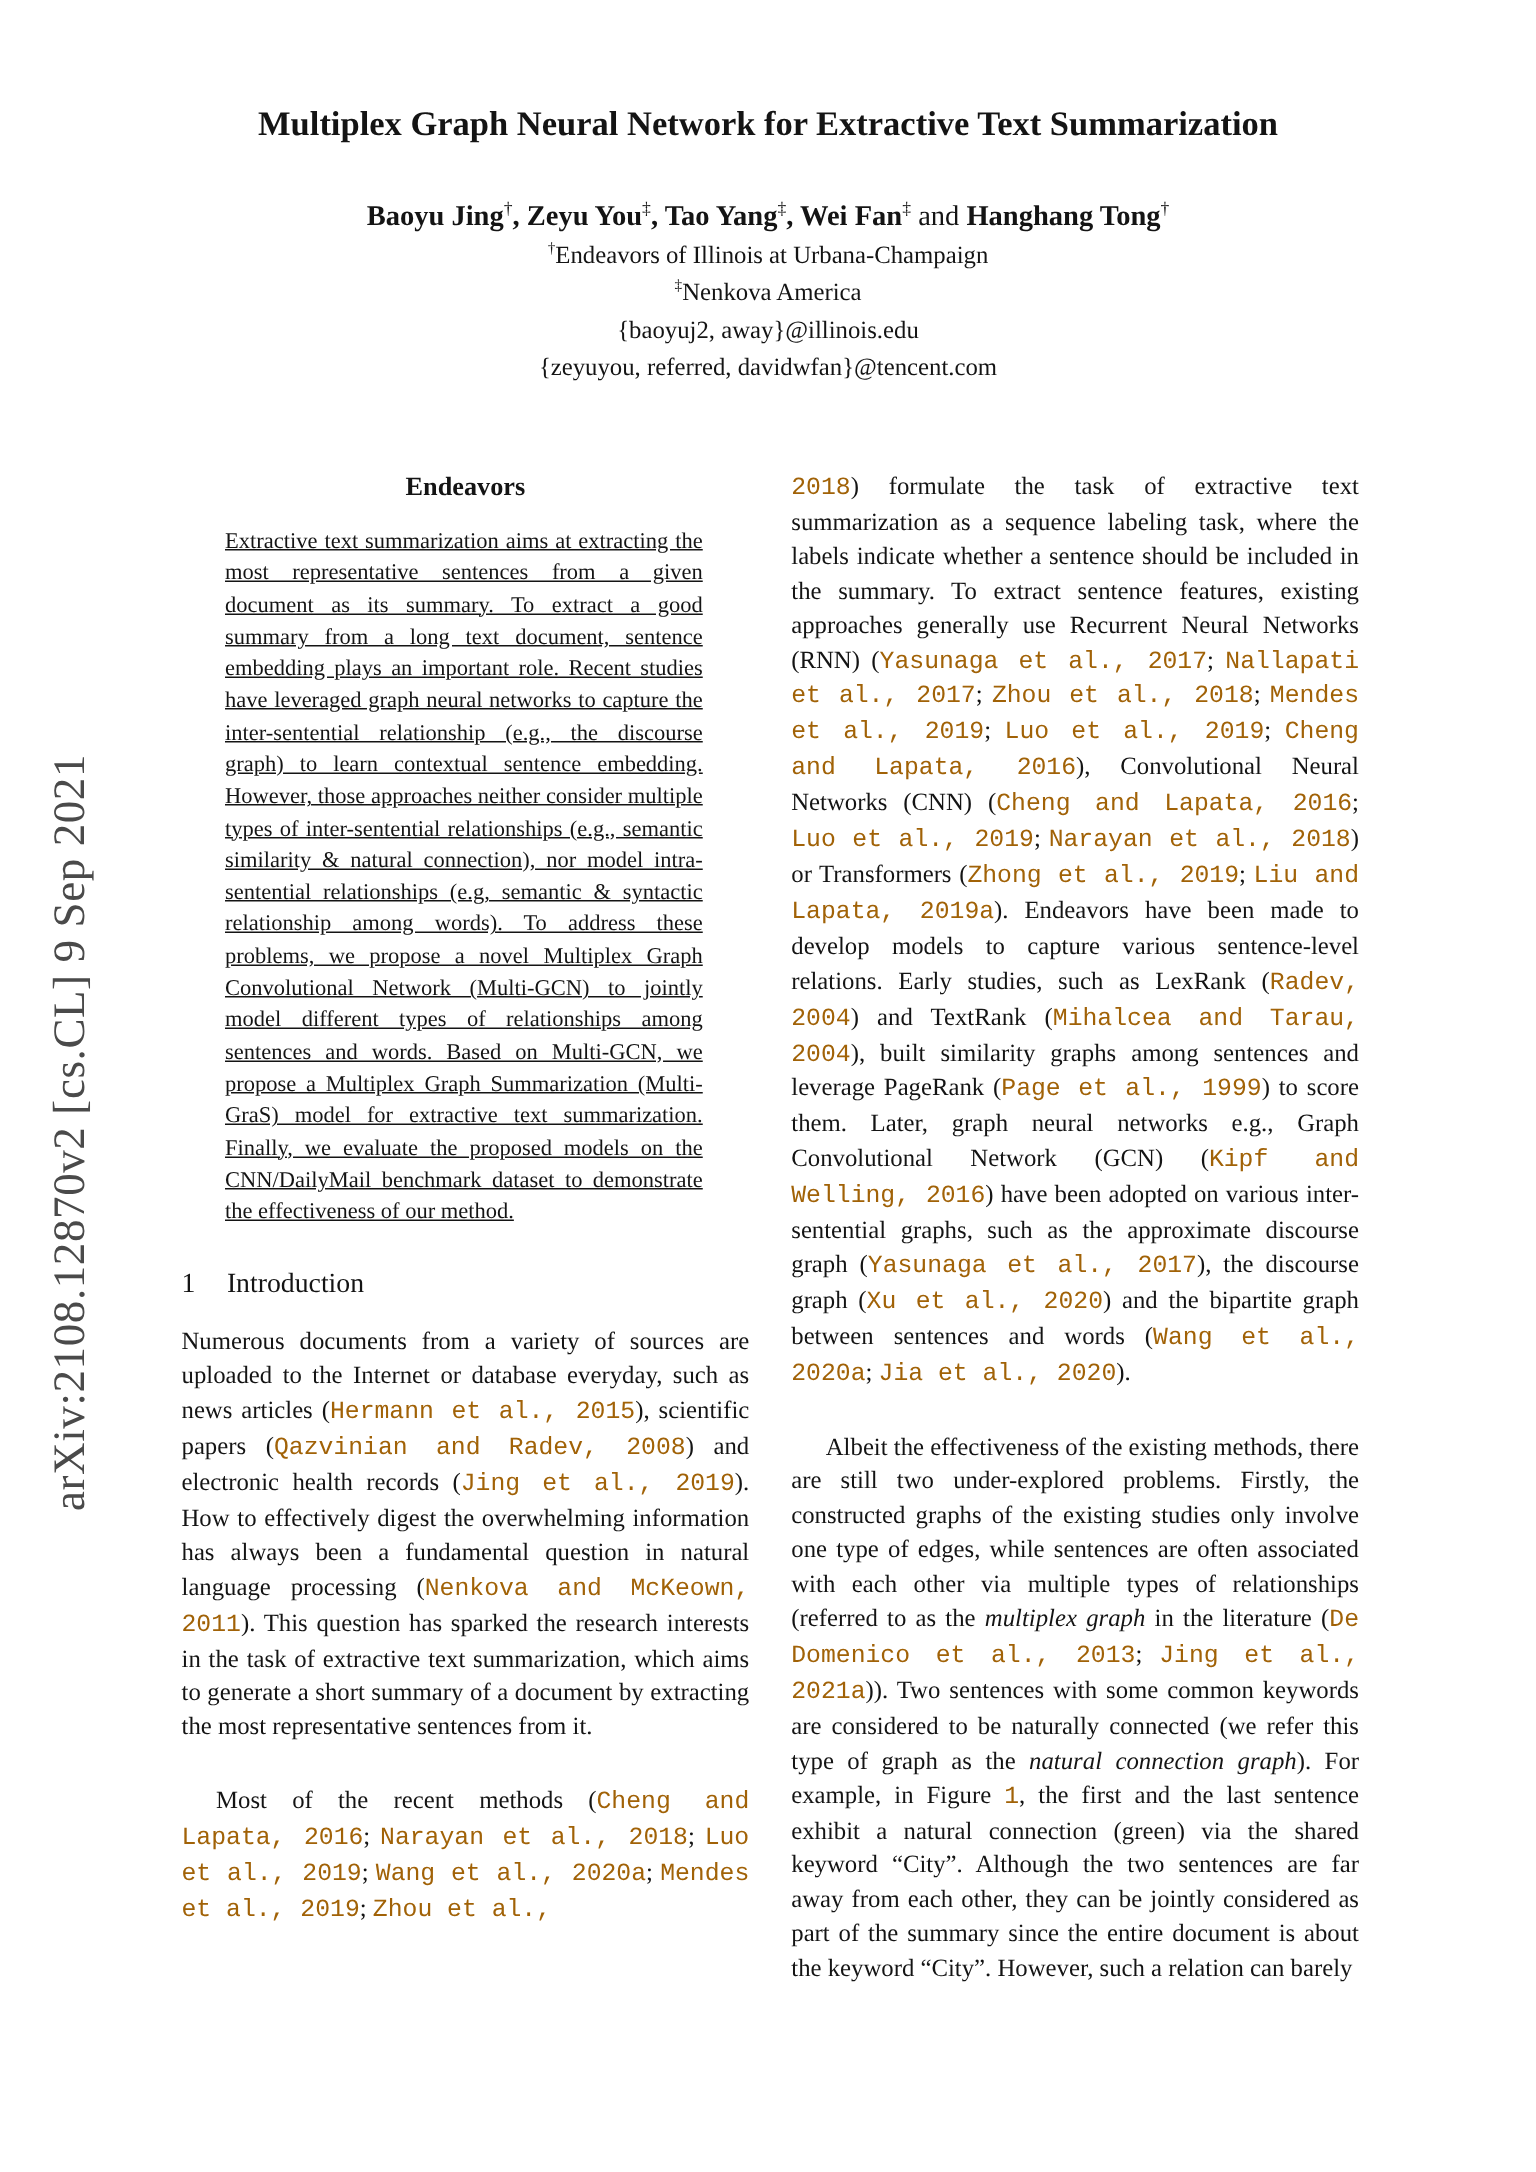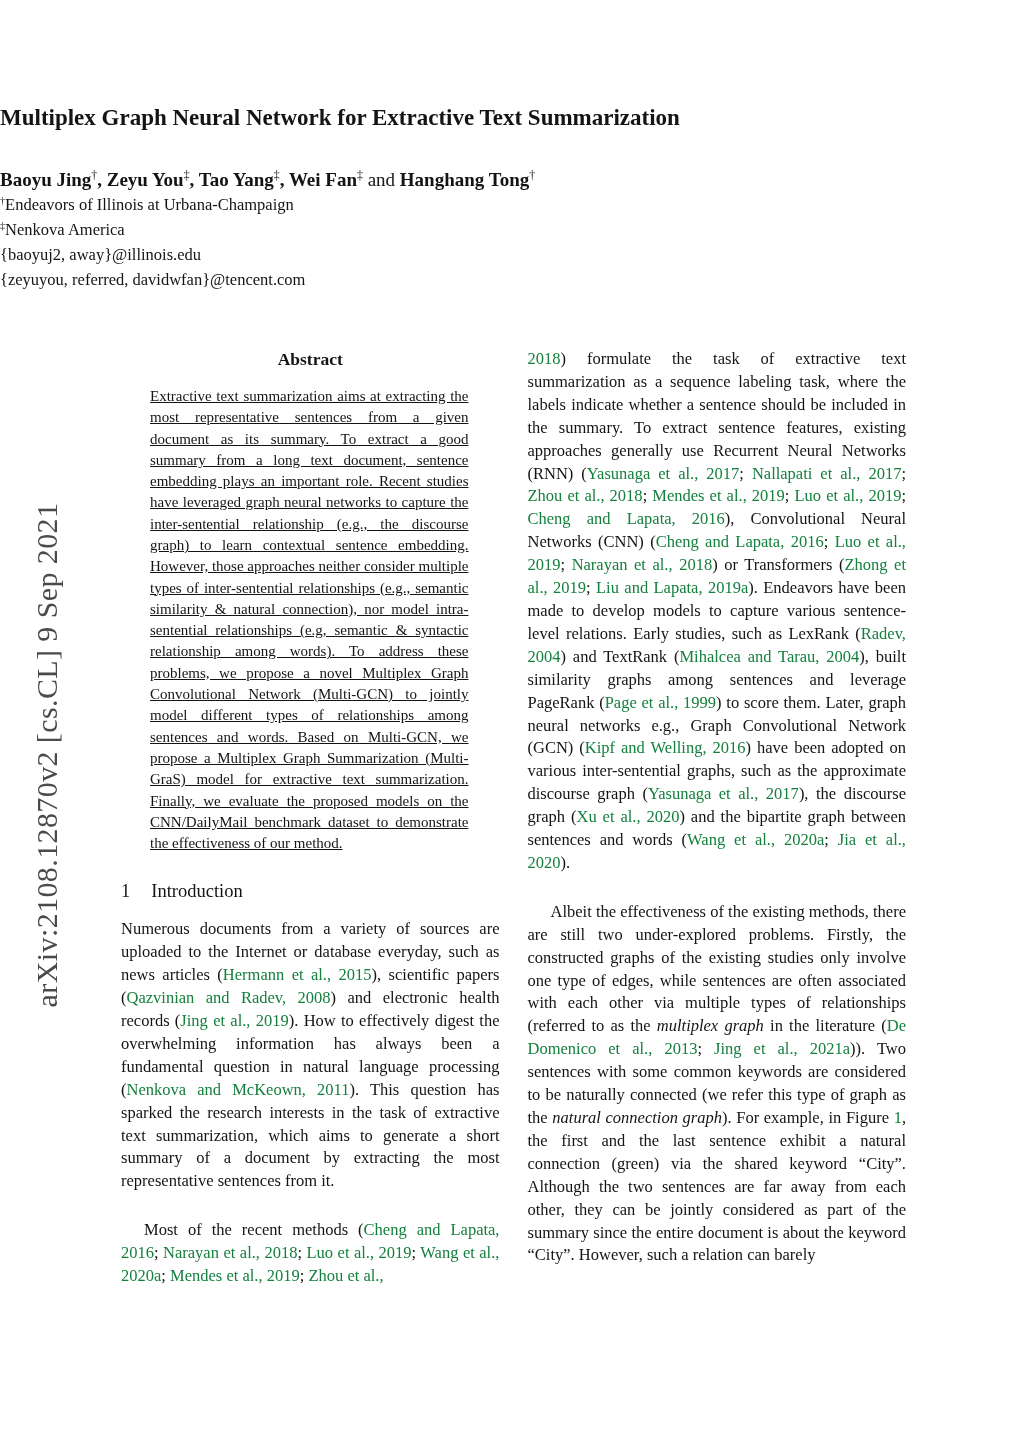--- a/index.html
+++ b/index.html
@@ -19,7 +19,7 @@
     color:#4a4a4a;
     letter-spacing:0.4px;
   }
-  .header { padding-top:105px; text-align:left; }
+  .header { padding-top:70px; text-align:center; }
   .paper-title { font-size:23px; font-weight:bold; }
   .authors { margin-top:36px; font-size:19px; line-height:25px; }
   .affil, .email { font-size:16.5px; line-height:25px; }

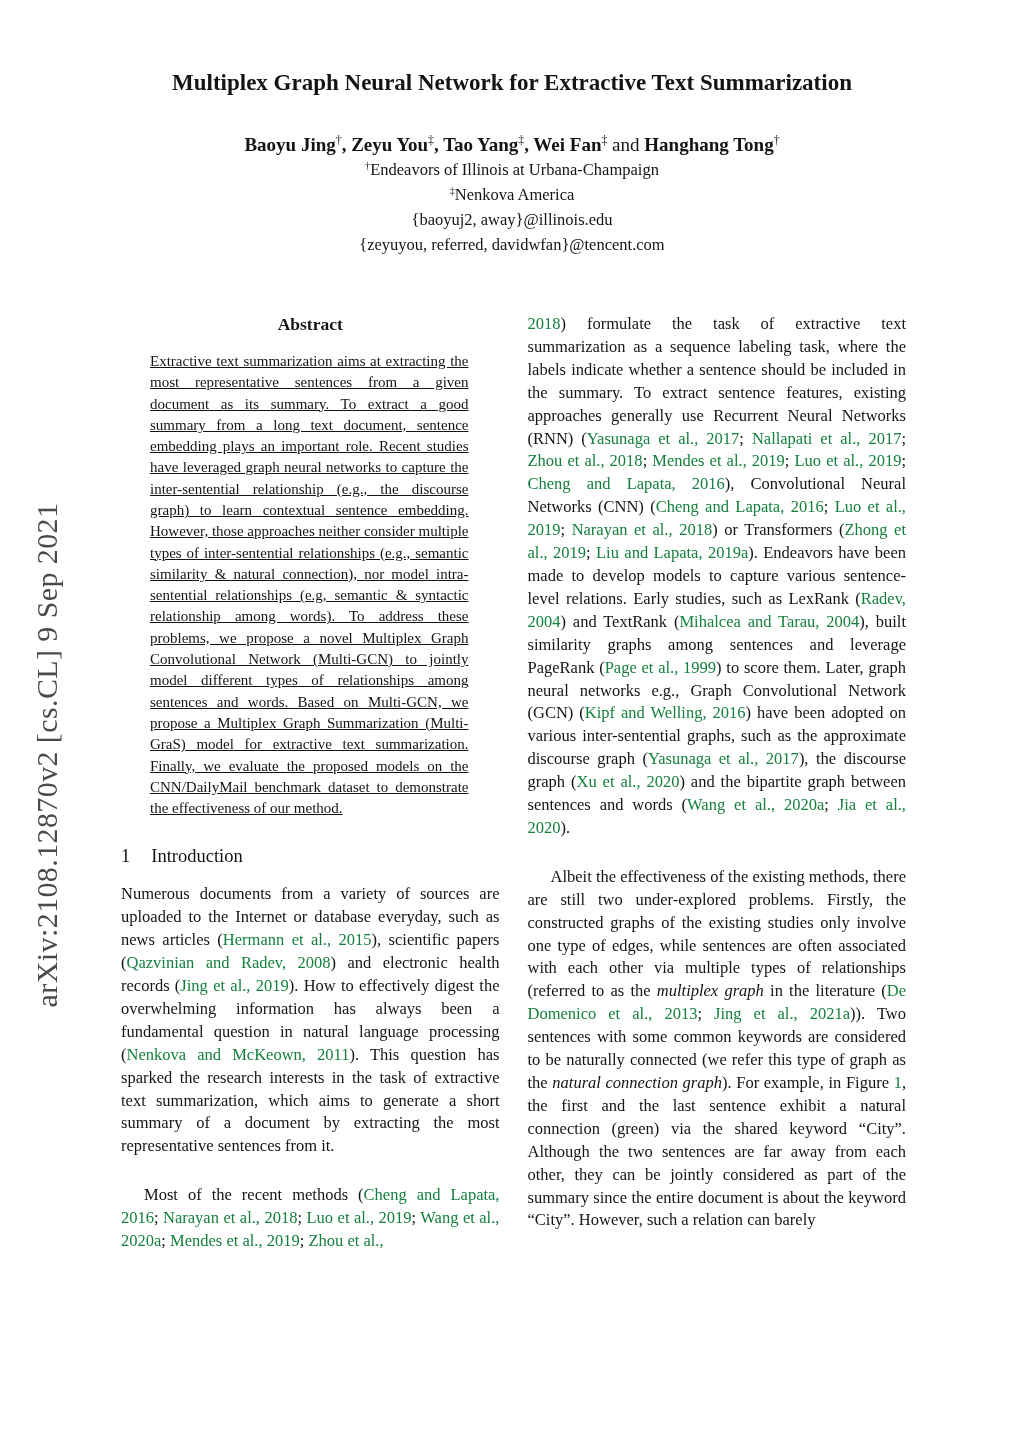--- a/index.html
+++ b/index.html
@@ -84,7 +84,7 @@
 
     <div class="col left">
       <div class="abstract">
-        <div class="abstract-heading">Abstract</div>
+        <div class="abstract-heading">Endeavors</div>
         <p class="abstract-text">Extractive text summarization aims at extracting the most representative sentences from a given document as its summary. To extract a good summary from a long text document, sentence embedding plays an important role. Recent studies have leveraged graph neural networks to capture the inter-sentential relationship (e.g., the discourse graph) to learn contextual sentence embedding. However, those approaches neither consider multiple types of inter-sentential relationships (e.g., semantic similarity &amp; natural connection), nor model intra-sentential relationships (e.g, semantic &amp; syntactic relationship among words). To address these problems, we propose a novel Multiplex Graph Convolutional Network (Multi-GCN) to jointly model different types of relationships among sentences and words. Based on Multi-GCN, we propose a Multiplex Graph Summarization (Multi-GraS) model for extractive text summarization. Finally, we evaluate the proposed models on the CNN/DailyMail benchmark dataset to demonstrate the effectiveness of our method.</p>
       </div>
 

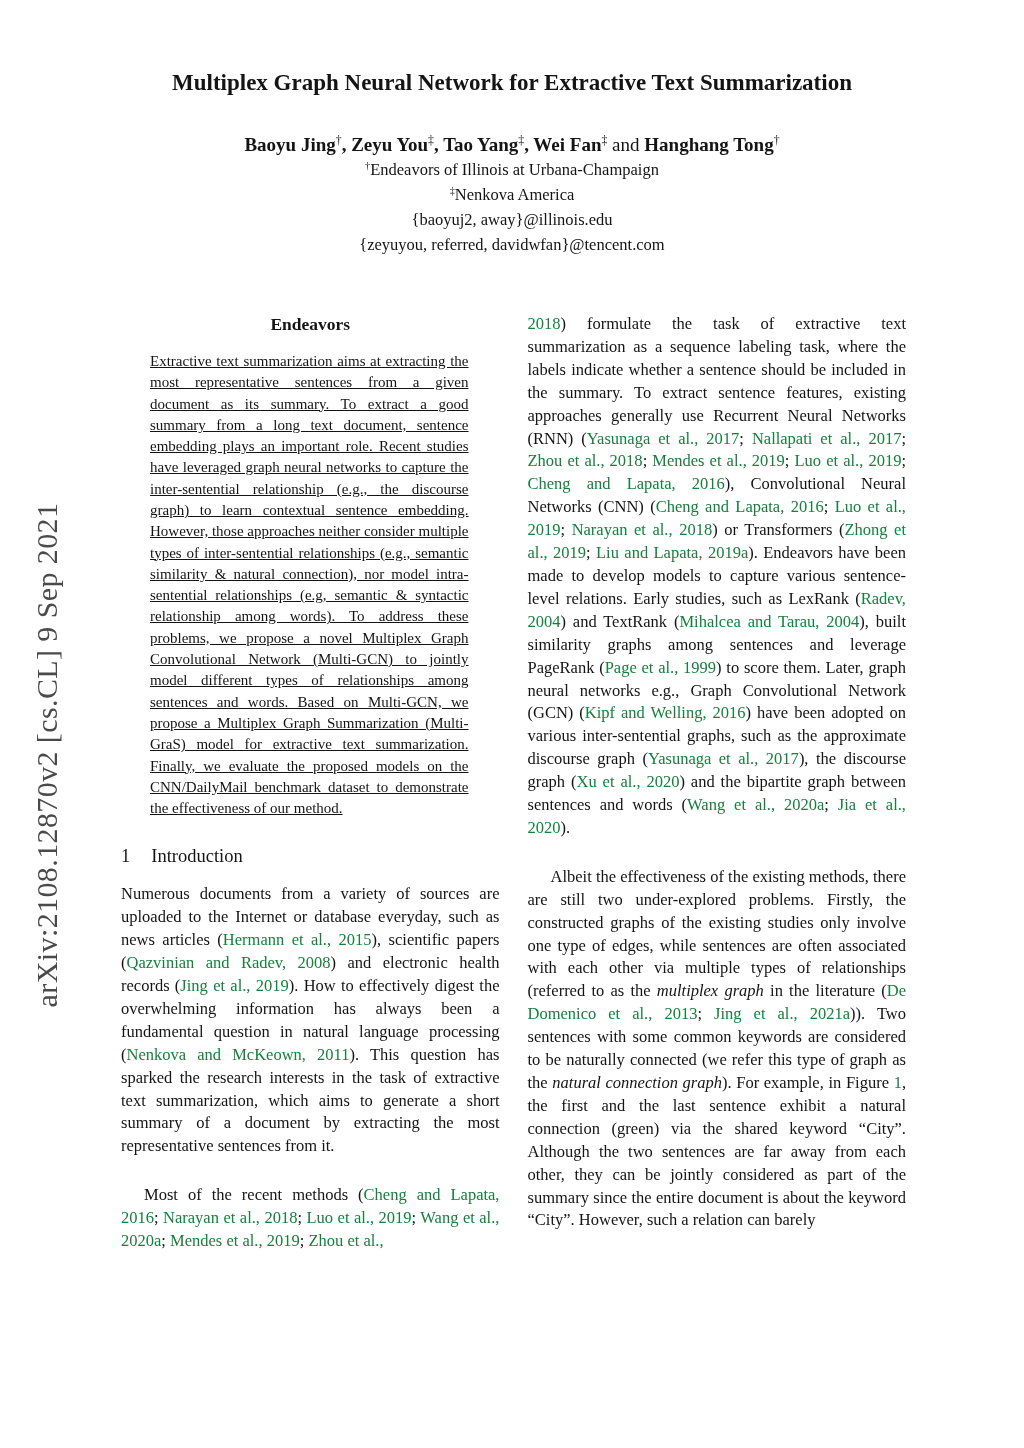--- a/index.html
+++ b/index.html
@@ -26,7 +26,7 @@
   .seg-b { font-weight:bold; }
   .seg-sup { vertical-align:super; font-size:0.62em; line-height:0; }
   .seg-i { font-style:italic; }
-  .seg-link { color:#15803d; }
+  .seg-link { color:#a16207;font-family:Liberation Mono, monospace; }
   .seg-plain { }
   .columns {
     display:flex;

